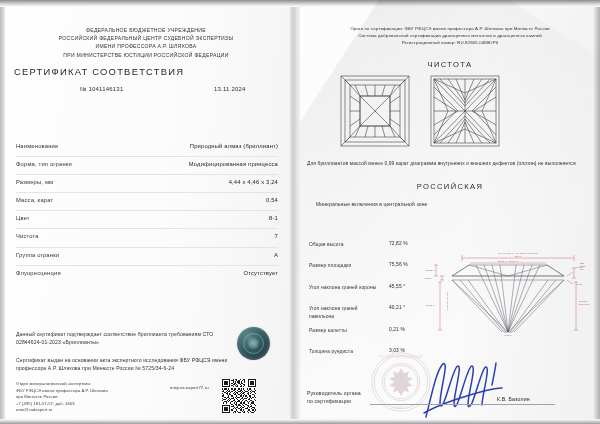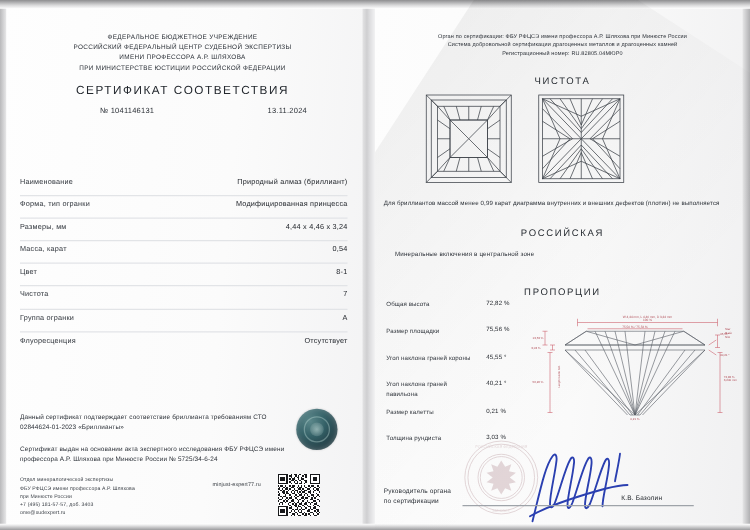--- a/index.html
+++ b/index.html
@@ -36,7 +36,7 @@
   
   .org{position:absolute;left:14px;top:26px;width:264px;text-align:center;
     font-size:5.1px;letter-spacing:.28px;line-height:8.2px;color:#2e333a;}
-  .cert-title{position:absolute;left:14px;top:66px;width:264px;text-align:center;
+  .cert-title{position:absolute;left:14px;top:66px;width:264px;text-align:left;
     font-size:9.4px;letter-spacing:1.25px;color:#23282e;}
   .numline{position:absolute;left:14px;top:86px;width:264px;
     font-size:6px;letter-spacing:.2px;color:#2a2f36;}

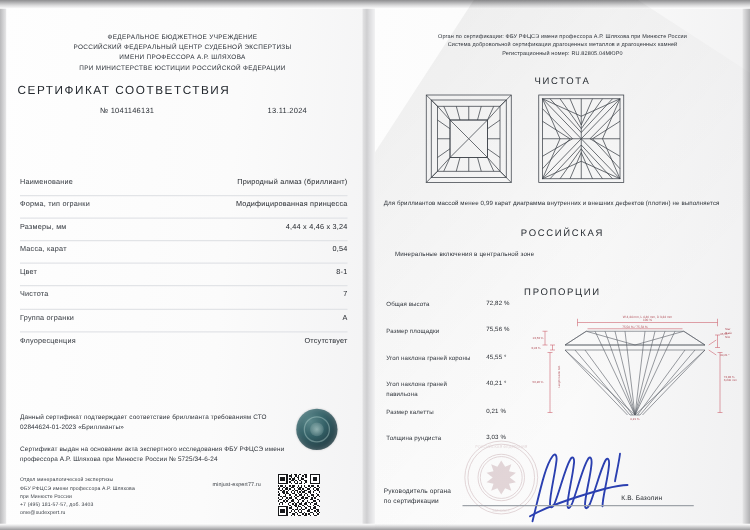--- a/index.html
+++ b/index.html
@@ -441,7 +441,6 @@
   <div class="sec-title" id="t-comments">РОССИЙСКАЯ</div>
   <div class="comment">Минеральные включения в центральной зоне</div>
 
-  <div class="sec-title" id="t-prop">ПРОПОРЦИИ</div>
 
   <div class="ptbl">
     <div class="prow">

